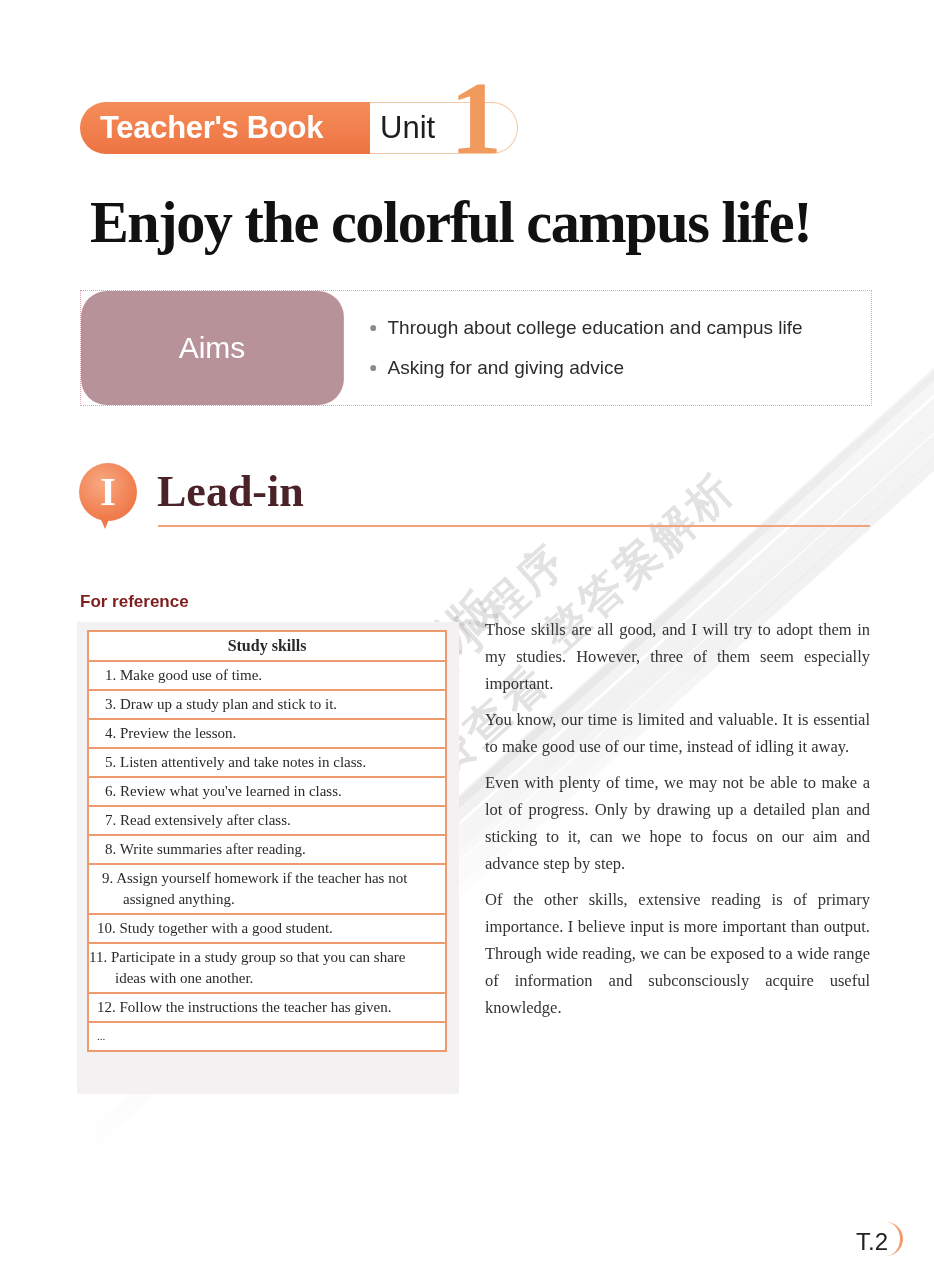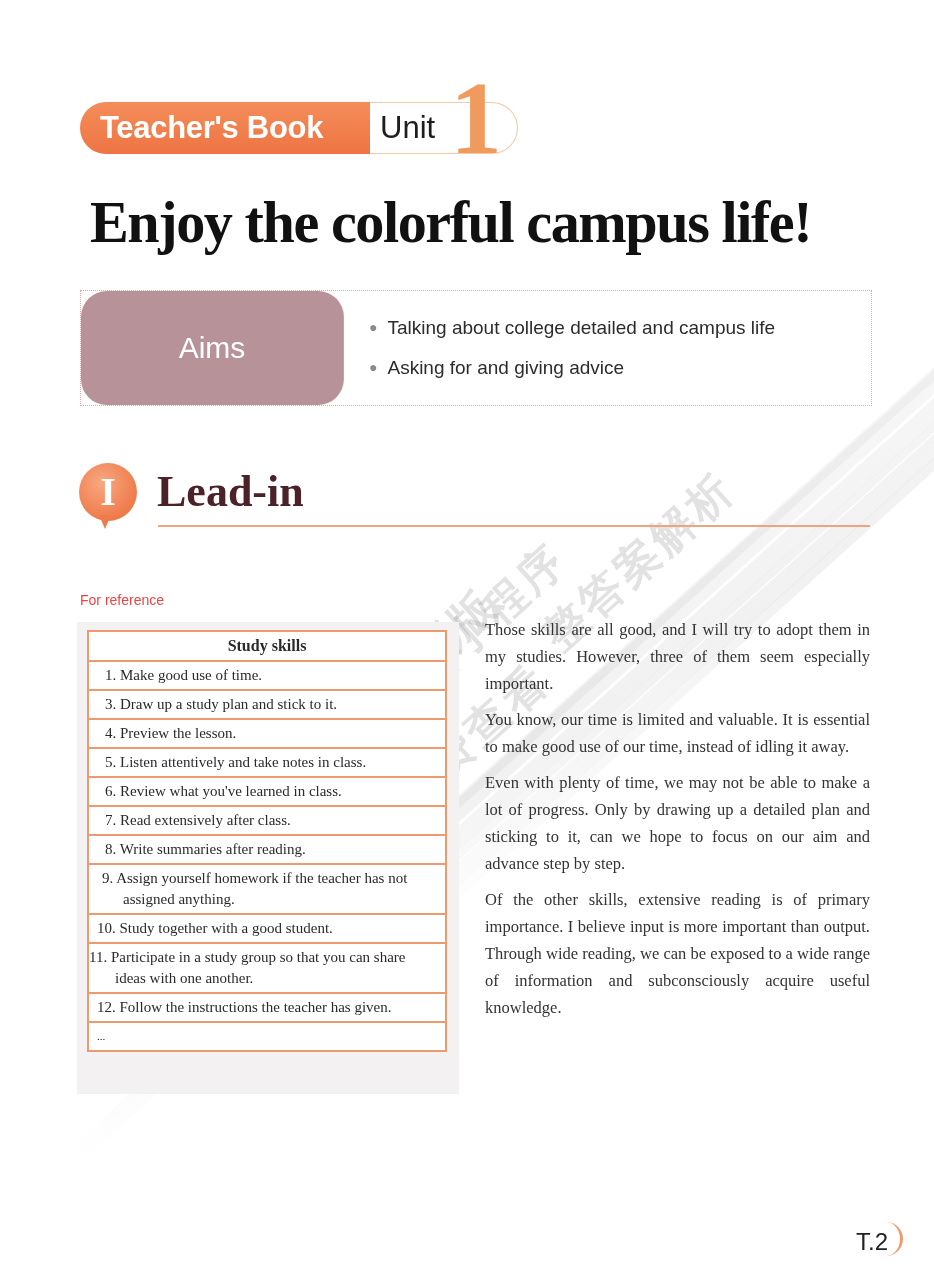--- a/index.html
+++ b/index.html
@@ -158,7 +158,7 @@
 <div class="aims">
   <div class="aims-label">Aims</div>
   <ul class="aims-list">
-    <li><span class="bullet">●</span><span>Talking about college detailed and campus life</span></li>
+    <li><span class="bullet">●</span><span>Through about college education and campus life</span></li>
     <li><span class="bullet">●</span><span>Asking for and giving advice</span></li>
   </ul>
 </div>

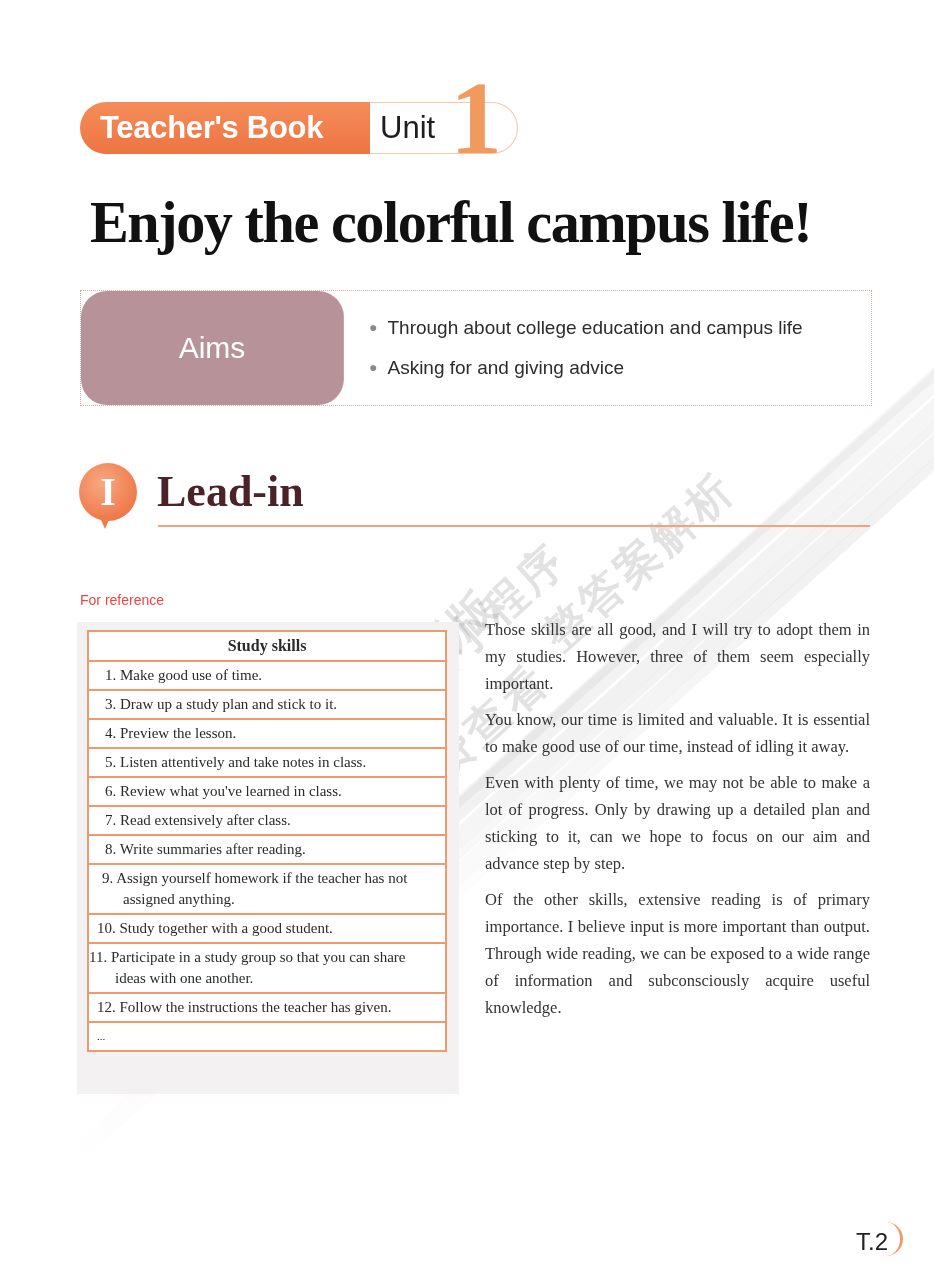--- a/index.html
+++ b/index.html
@@ -94,7 +94,7 @@
 
   .for-ref {
     position: absolute; left: 80px; top: 592px; font-family: "Liberation Sans", sans-serif;
-    font-weight: normal; font-size: 14px; color: #ef4444;
+    font-weight: bold; font-size: 17px; color: #7f1d1d;
   }
 
   

